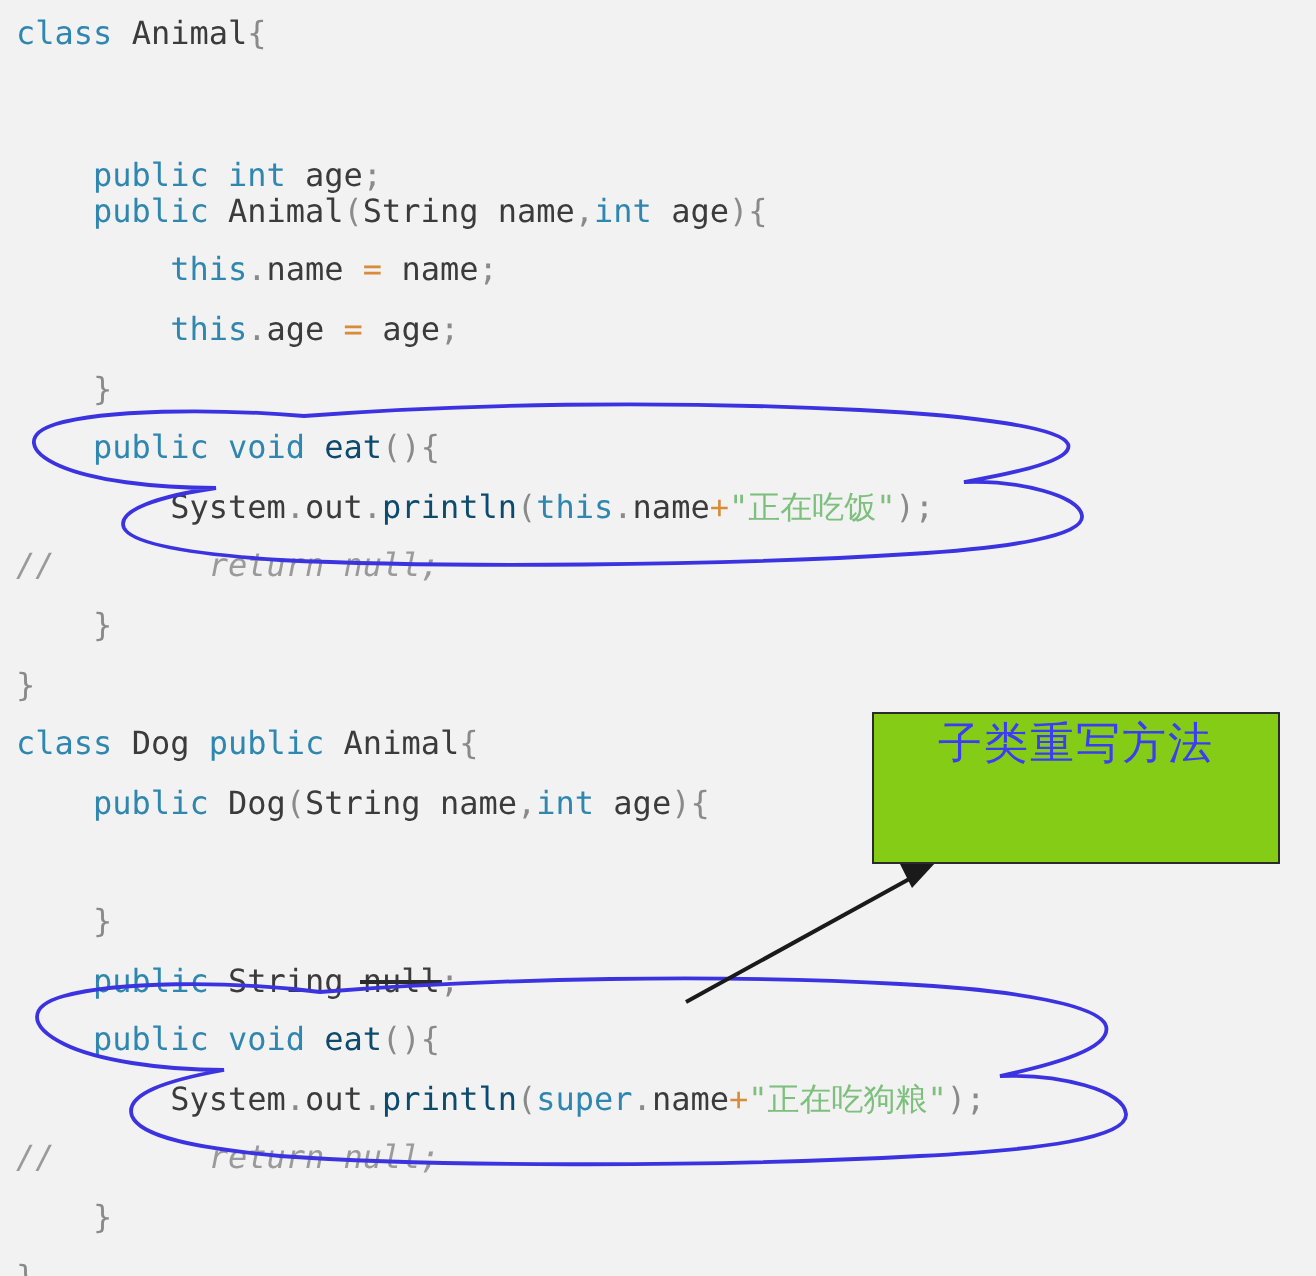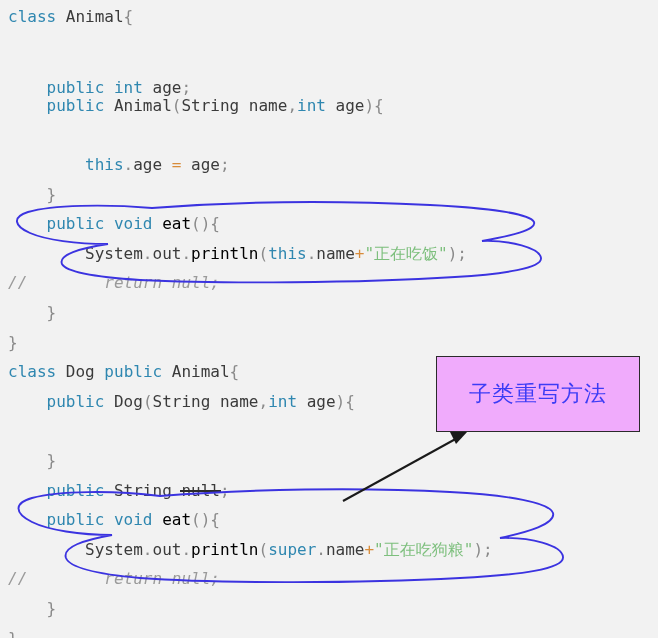--- a/index.html
+++ b/index.html
@@ -77,6 +77,7 @@
     <div class="ln" style="top:90.8px"><span class="plain">    </span><span class="kw">public</span><span class="plain"> </span><span class="id">Animal</span><span class="pun">(</span><span class="id">String</span><span class="plain"> </span><span class="id">name</span><span class="pun">,</span><span class="kw">int</span><span class="plain"> </span><span class="id">age</span><span class="pun">){</span></div>
 
     
+    <div class="ln" style="top:120.4px"><span class="plain">        </span><span class="kw">this</span><span class="pun">.</span><span class="id">name</span><span class="plain"> </span><span class="op">=</span><span class="plain"> </span><span class="id">name</span><span class="pun">;</span></div>
 
     
     <div class="ln" style="top:150px"><span class="plain">        </span><span class="kw">this</span><span class="pun">.</span><span class="id">age</span><span class="plain"> </span><span class="op">=</span><span class="plain"> </span><span class="id">age</span><span class="pun">;</span></div>

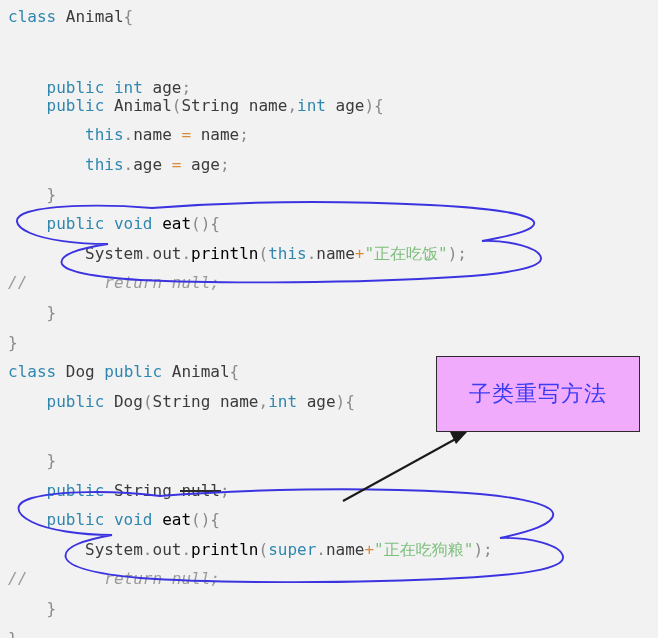--- a/index.html
+++ b/index.html
@@ -29,7 +29,7 @@
   .id{color:#3b3b3b;}
   .pun{color:#8a8a8a;}
   .op{color:#d88c3a;}
-  .mth{color:#000000;}
+  .mth{color:#0c4a6e;}
   .str{color:#7dbf7d;}
   .cmt{color:#9a9a9a;font-style:italic;}
   .plain{color:#3b3b3b;}

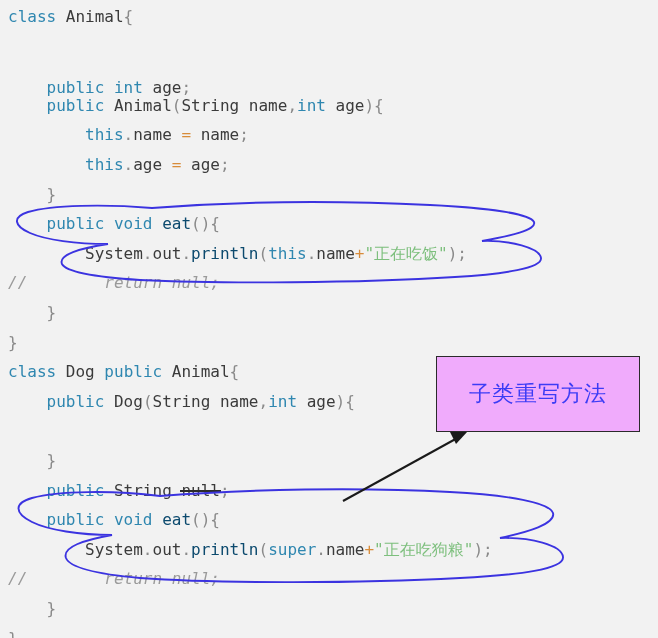--- a/index.html
+++ b/index.html
@@ -47,8 +47,8 @@
     position:absolute;
     left:436px;top:356px;width:202px;height:74px;
     border:1.6px solid #2b2b2b;
-    background:#f0abfc;
-    display:flex;align-items:center;justify-content:center;
+    background:#84cc16;
+    display:flex;align-items:flex-start;justify-content:center;
     z-index:4;
   }
   .callout span{

